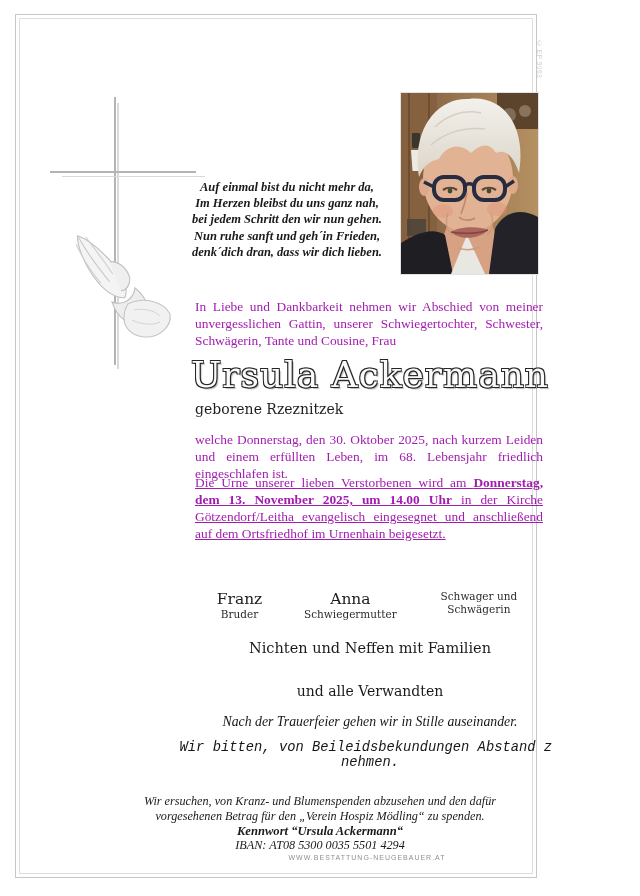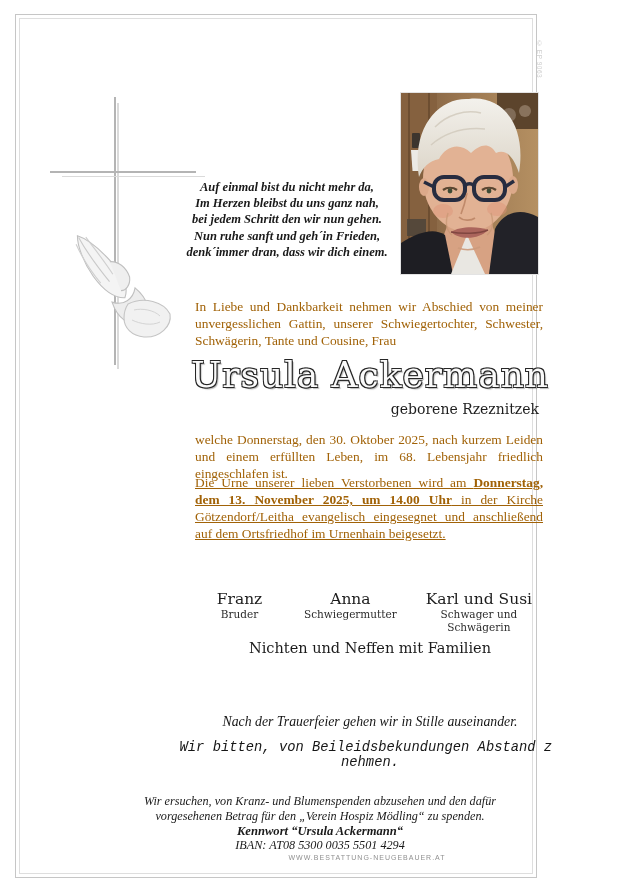--- a/index.html
+++ b/index.html
@@ -136,7 +136,7 @@
     <div>Im Herzen bleibst du uns ganz nah,</div>
     <div>bei jedem Schritt den wir nun gehen.</div>
     <div>Nun ruhe sanft und geh´in Frieden,</div>
-    <div>denk´immer dran, dass wir dich einem.</div>
+    <div>denk´dich dran, dass wir dich lieben.</div>
   </div>
 
   <div class="abs para" style="top:298px;">In Liebe und Dankbarkeit nehmen wir Abschied von meiner unvergesslichen Gattin, unserer Schwiegertochter, Schwester, Schwägerin, Tante und Cousine, Frau</div>

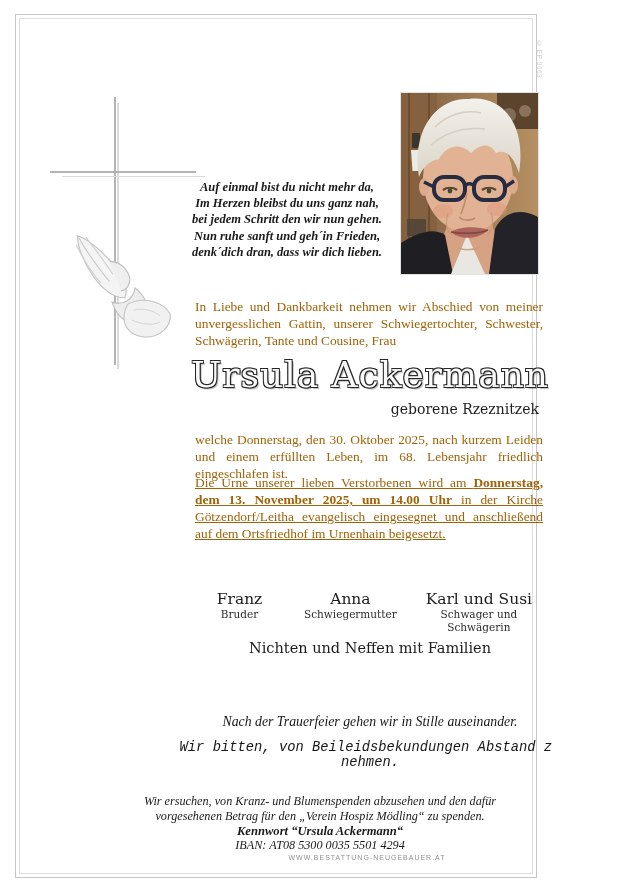--- a/index.html
+++ b/index.html
@@ -17,7 +17,7 @@
   .poem{left:178px;top:179px;width:218px;text-align:center;
         font-style:italic;font-weight:bold;font-size:12.5px;line-height:16.2px;color:#191919;}
   
-  .para{left:195px;width:348px;text-align:justify;font-size:13.4px;line-height:17px;color:#a16207;}
+  .para{left:195px;width:348px;text-align:justify;font-size:13.4px;line-height:17px;color:#a21caf;}
   .name{left:150px;top:354px;width:440px;text-align:center;
         font-family:"DejaVu Serif",serif;font-size:36px;letter-spacing:1px;color:#fafafa;
         text-shadow:-1px -1px 0 #262626,1px -1px 0 #262626,-1px 1px 0 #262626,1px 1px 0 #262626,2px 2px 1px rgba(60,60,60,.35);}

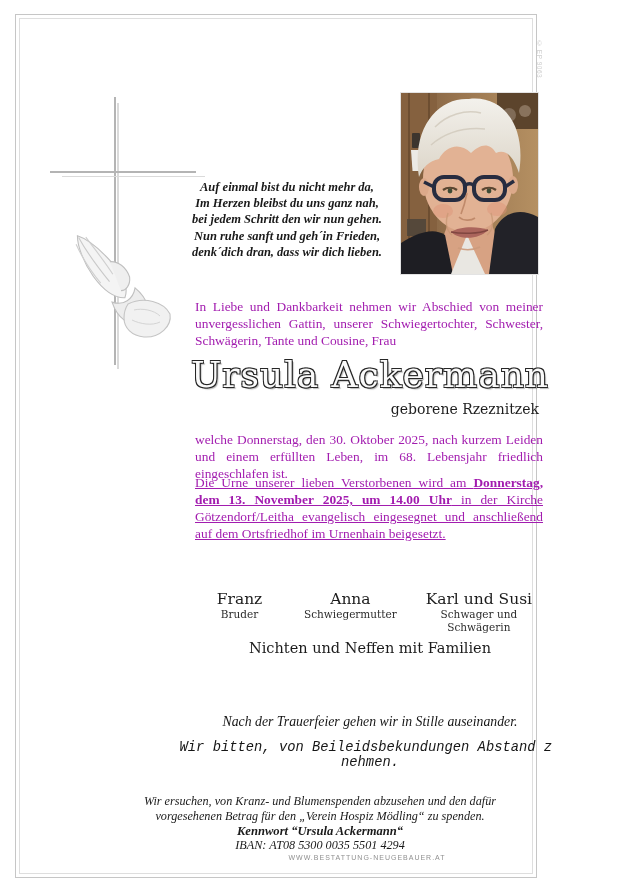--- a/index.html
+++ b/index.html
@@ -21,7 +21,7 @@
   .name{left:150px;top:354px;width:440px;text-align:center;
         font-family:"DejaVu Serif",serif;font-size:36px;letter-spacing:1px;color:#fafafa;
         text-shadow:-1px -1px 0 #262626,1px -1px 0 #262626,-1px 1px 0 #262626,1px 1px 0 #262626,2px 2px 1px rgba(60,60,60,.35);}
-  .maiden{left:195px;top:401px;width:344px;text-align:right;
+  .maiden{left:195px;top:401px;width:344px;text-align:left;
           font-family:"DejaVu Serif",serif;font-size:14px;color:#1e1e1e;}
   .fam{font-family:"DejaVu Serif",serif;text-align:center;color:#1b1b1b;}
   .fam .nm{font-size:15.5px;line-height:18px;}

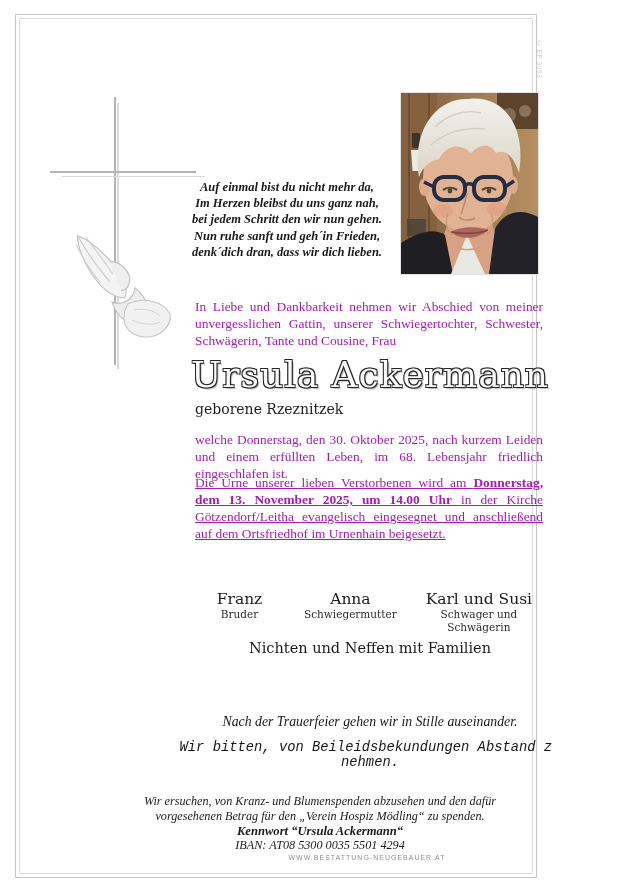--- a/index.html
+++ b/index.html
@@ -159,7 +159,6 @@
       <div class="rel">Schwiegermutter</div>
     </div>
     <div class="fam">
-      <div class="nm">Karl und Susi</div>
       <div class="rel">Schwager und Schwägerin</div>
     </div>
   </div>

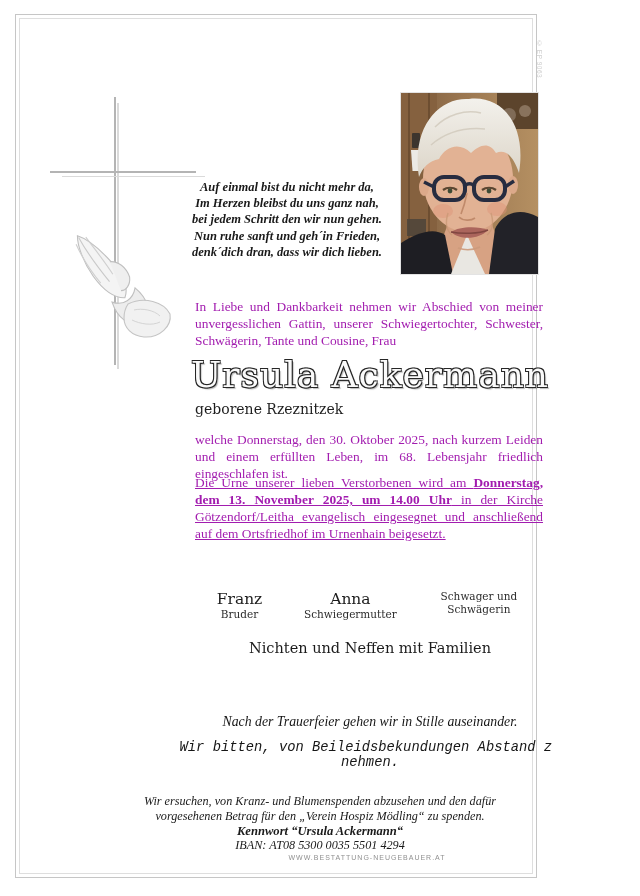--- a/index.html
+++ b/index.html
@@ -164,6 +164,7 @@
   </div>
 
   <div class="abs fam center-line" style="top:640px;font-size:14.5px;">Nichten und Neffen mit Familien</div>
+  <div class="abs fam center-line" style="top:683px;font-size:14px;">und alle Verwandten</div>
 
   <div class="abs center-line it" style="top:714px;font-style:italic;">Nach der Trauerfeier gehen wir in Stille auseinander.</div>
   <div class="abs center-line it" style="top:740px;font-family:Liberation Mono, monospace;">Wir bitten, von Beileidsbekundungen Abstand zu nehmen.</div>

